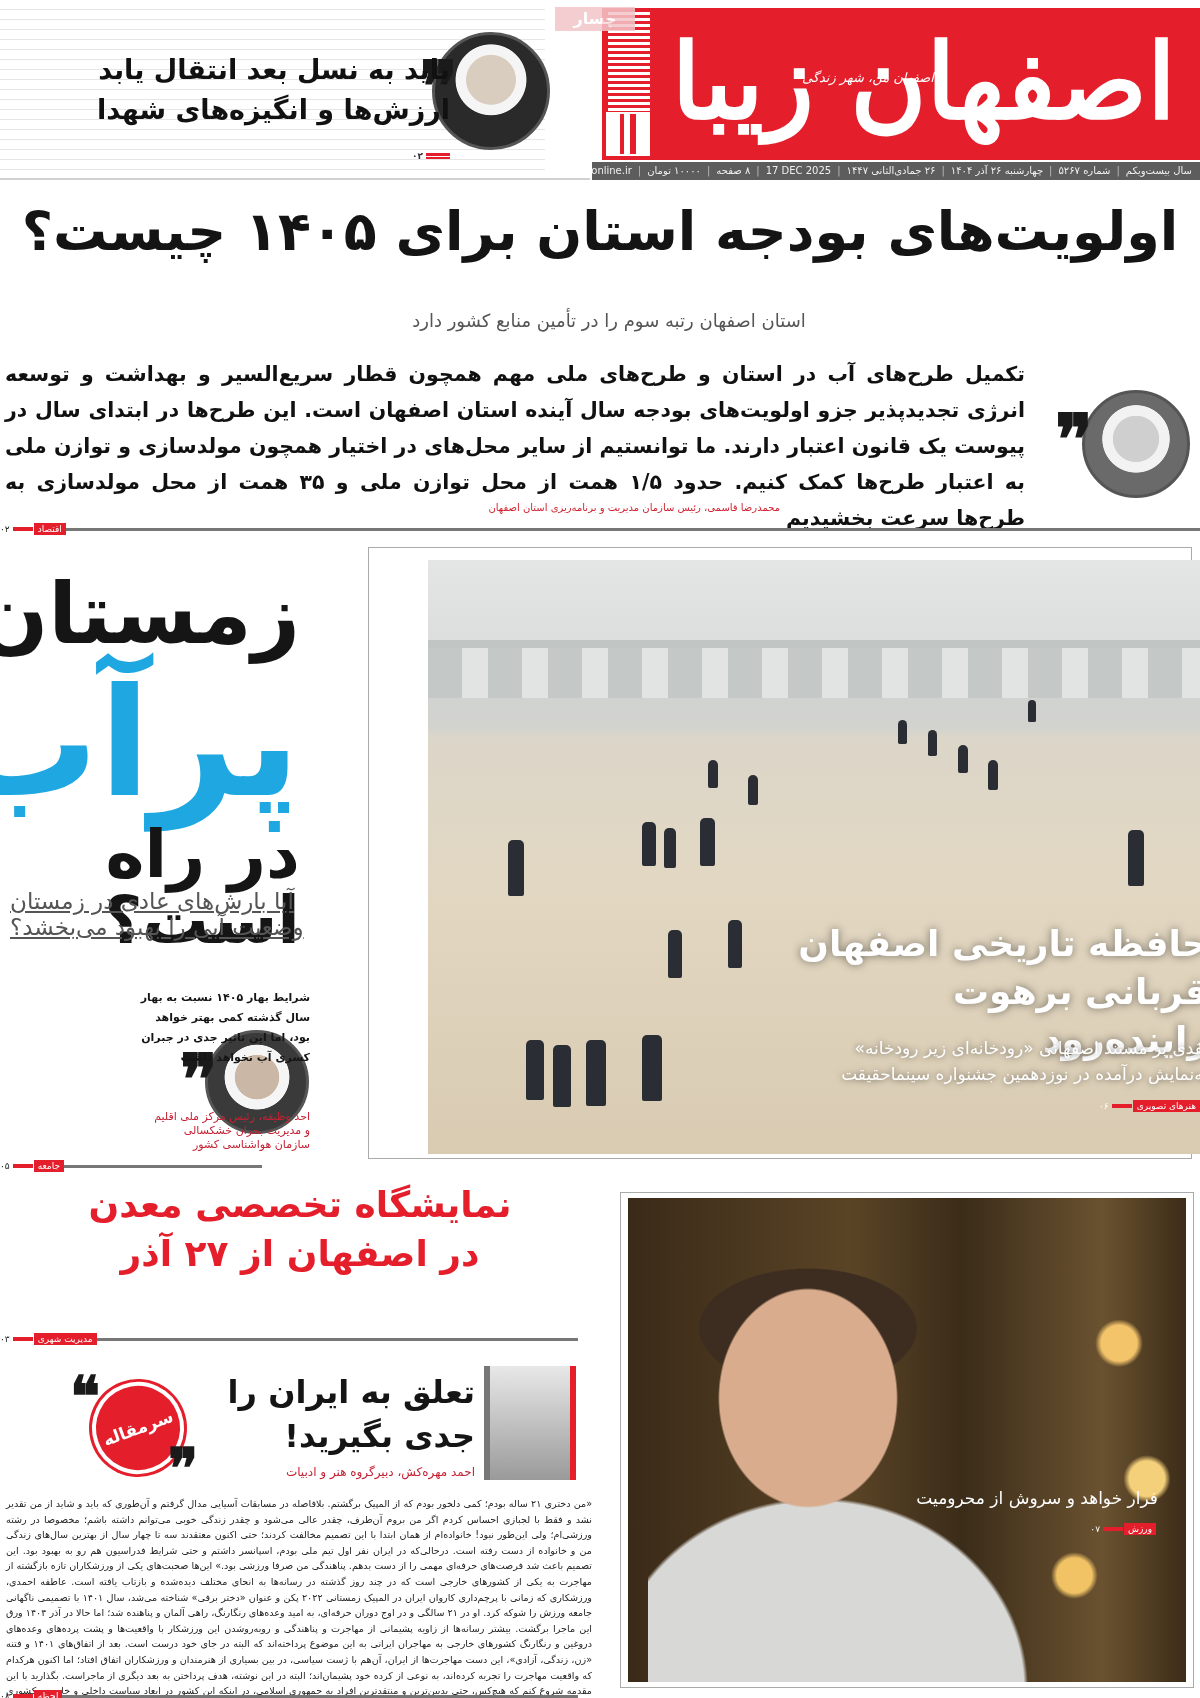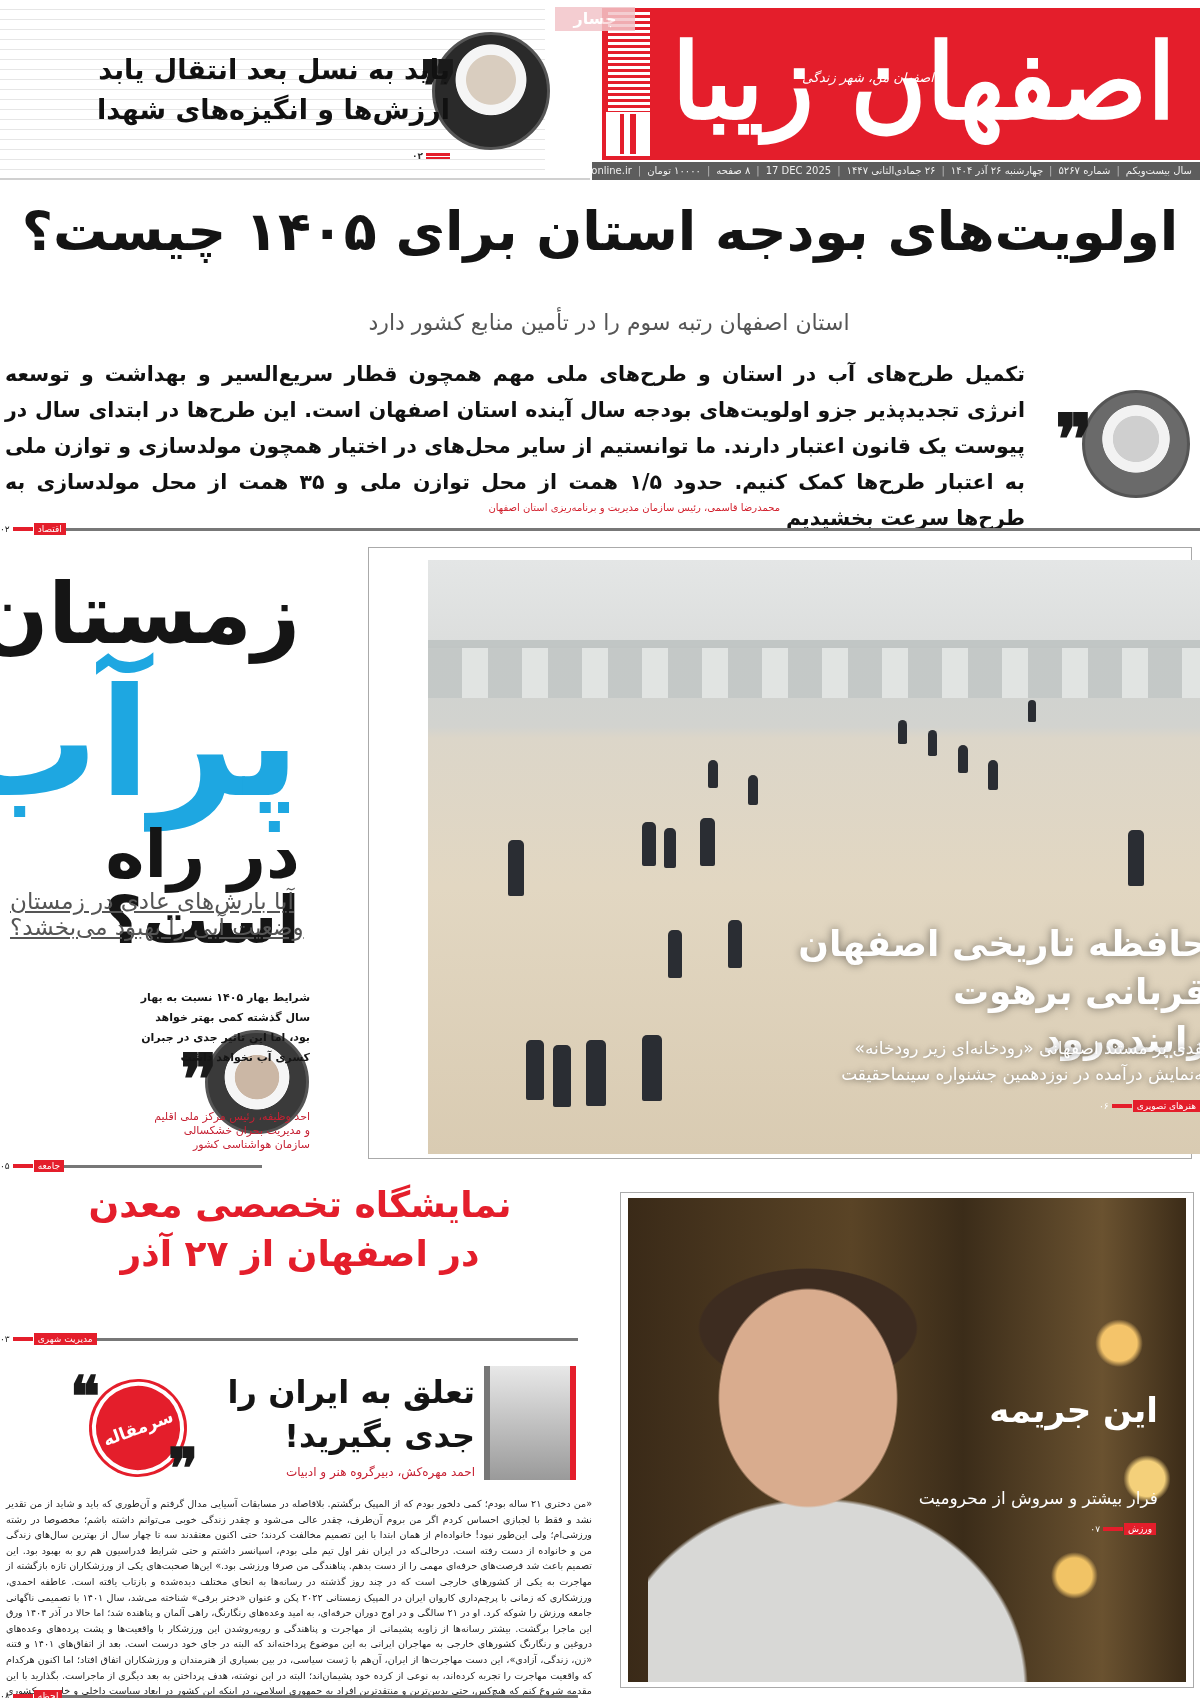--- a/index.html
+++ b/index.html
@@ -82,7 +82,7 @@
     font-size: 54px; line-height: 80px; color: #141414; letter-spacing: -1px;
   }
   .main-sub {
-    left: 0; top: 310px; width: 1200px; text-align: center; font-size: 22px; color: #555; padding-left: 18px;
+    left: 0; top: 310px; width: 1200px; text-align: center; font-size: 18px; color: #555; padding-left: 18px;
   }
   .lead-quote {
     right: 175px; top: 356px; width: 1020px; text-align: justify; text-align-last: right;

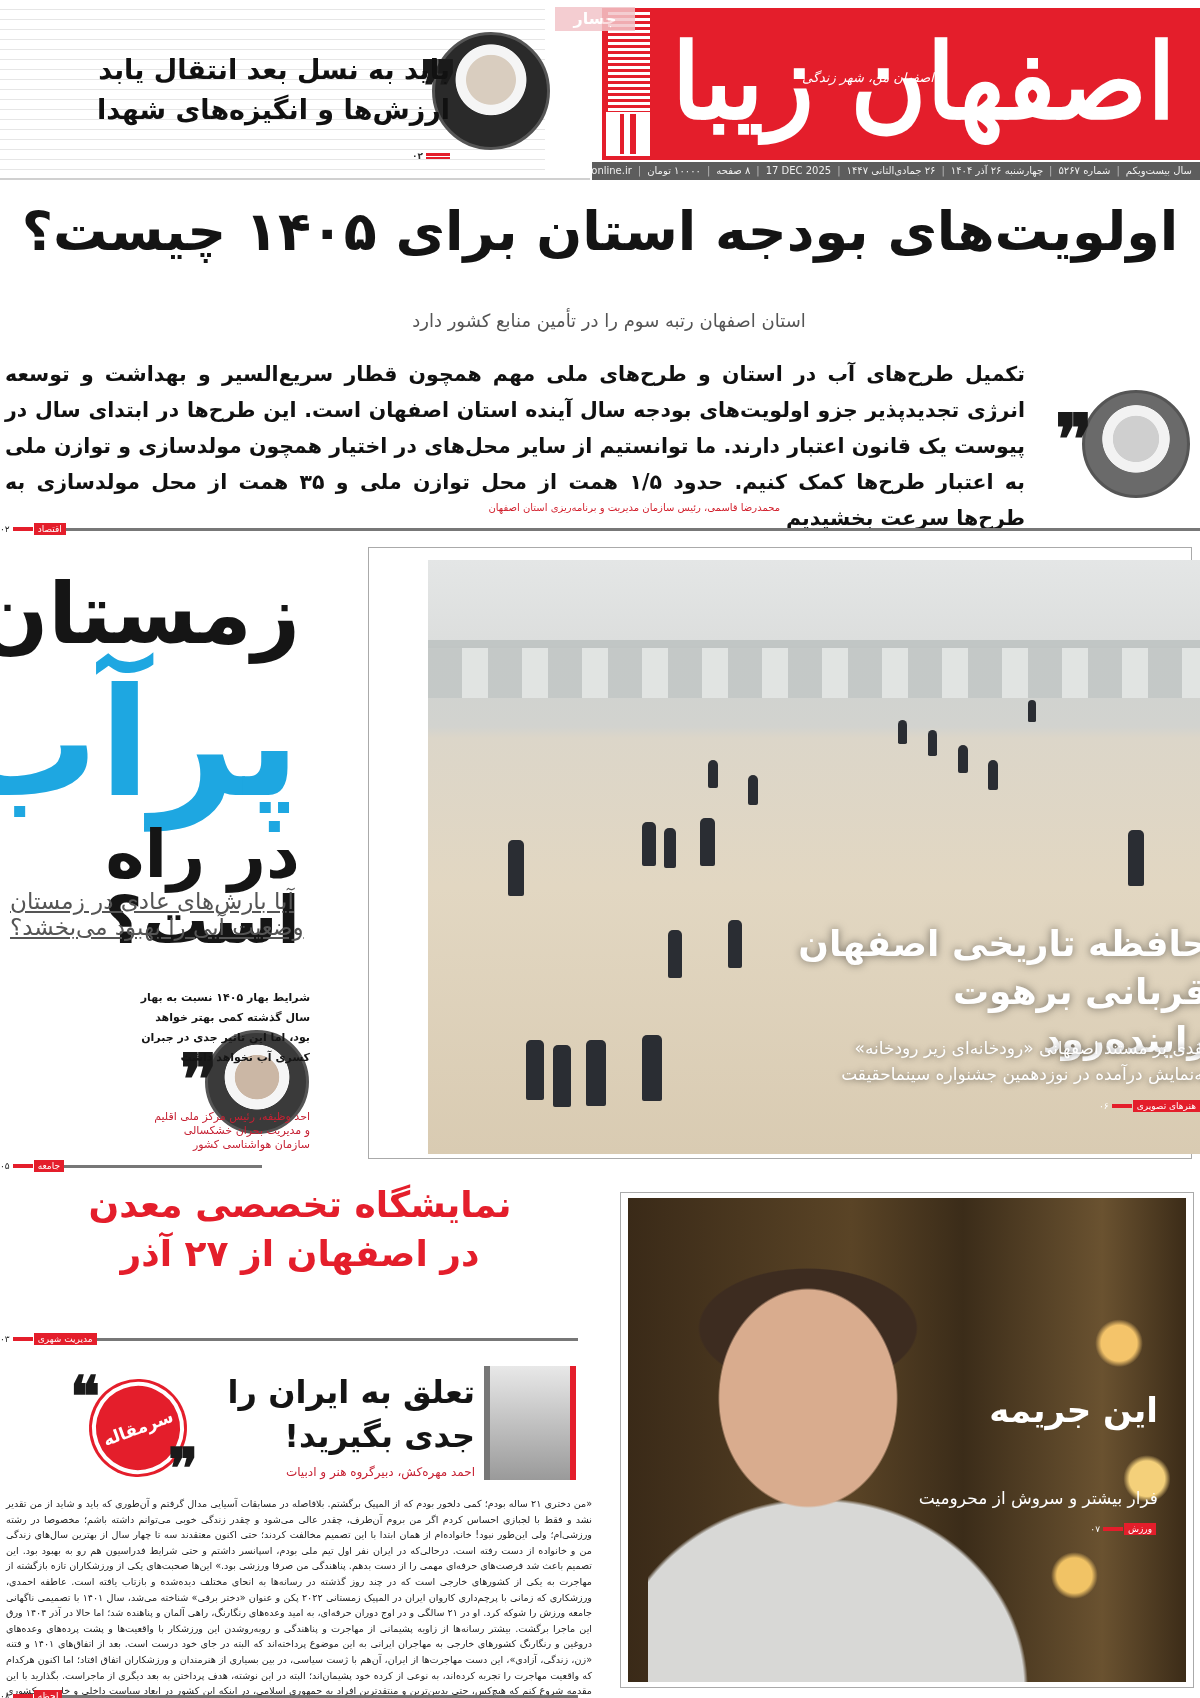--- a/index.html
+++ b/index.html
@@ -333,7 +333,6 @@
 <div class="abs sports-photo">
   <div class="sports-person"></div>
   <div class="sports-title">
-    <div>این جریمه</div>
   </div>
   <div class="sports-sub">فرار بیشتر و سروش از محرومیت</div>
   <div class="sports-tag section-tag" style="direction:ltr">

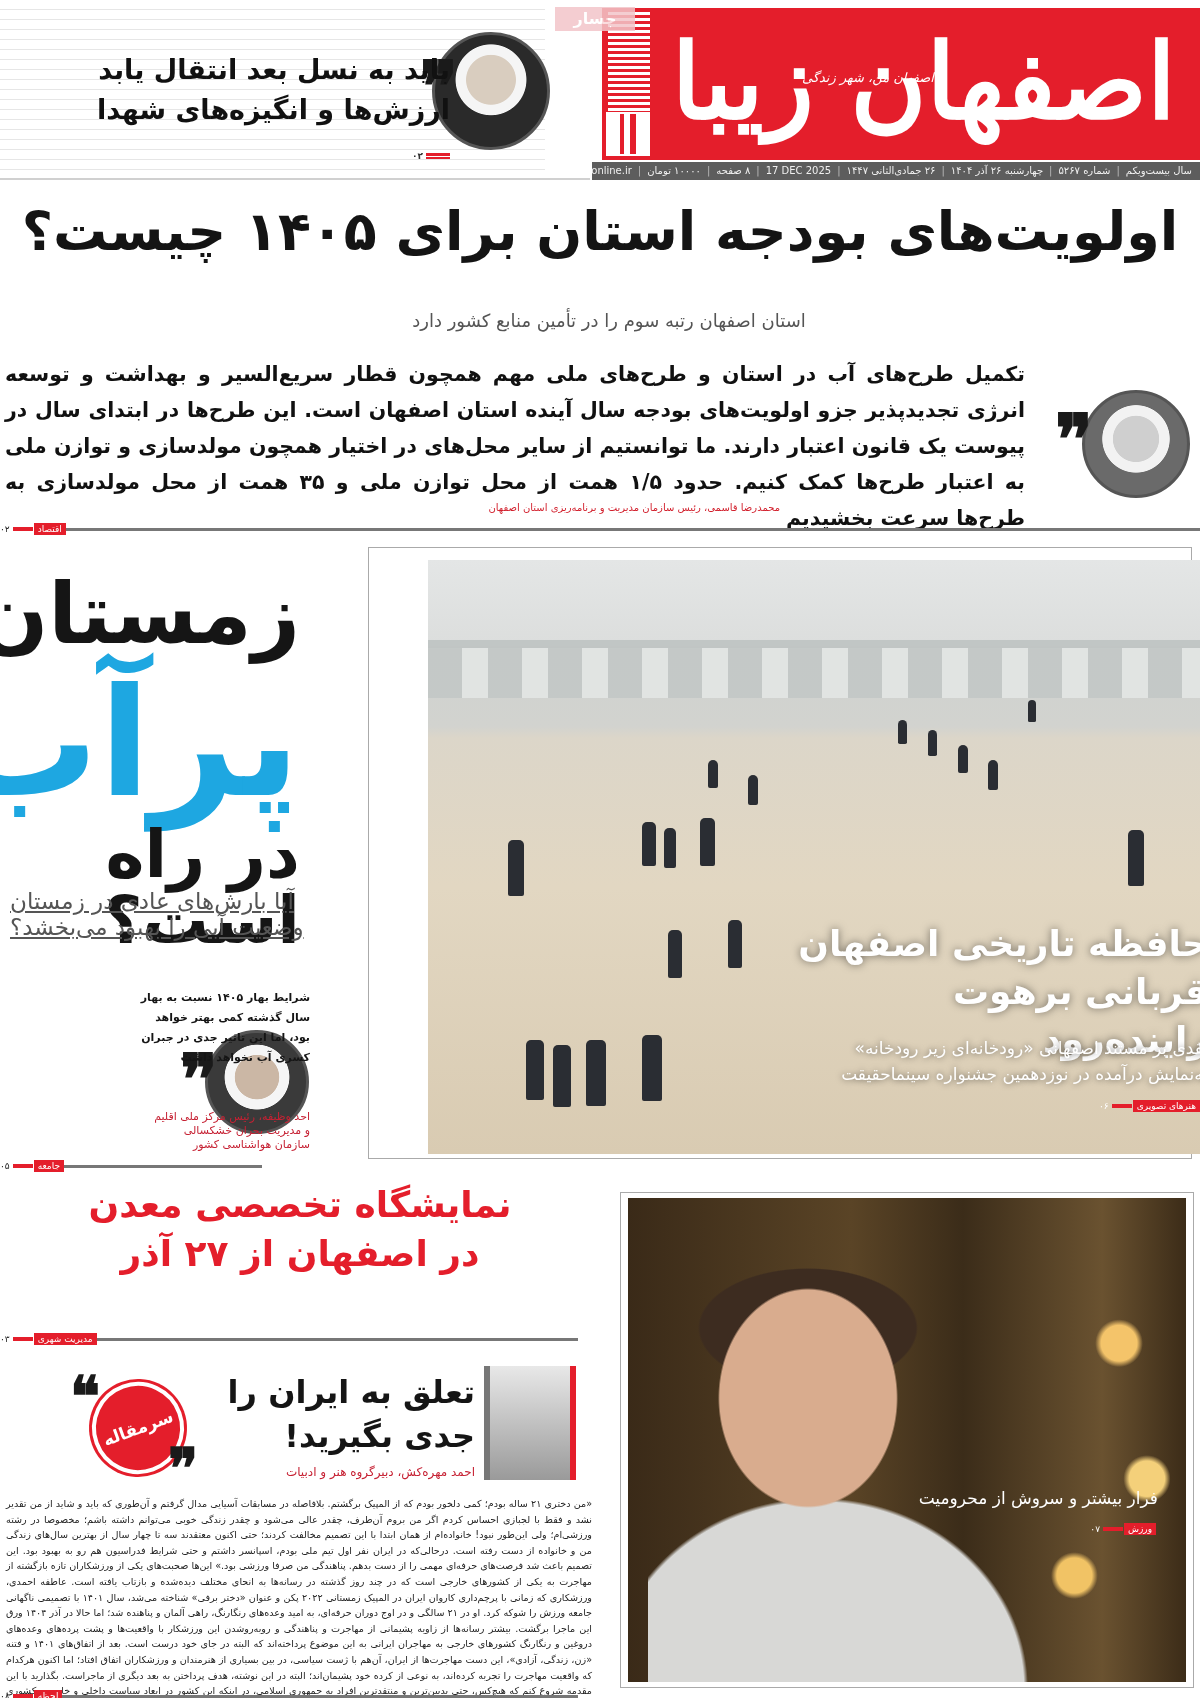--- a/index.html
+++ b/index.html
@@ -334,7 +334,7 @@
   <div class="sports-person"></div>
   <div class="sports-title">
   </div>
-  <div class="sports-sub">فرار بیشتر و سروش از محرومیت</div>
+  <div class="sports-sub">فرار خواهد و سروش از محرومیت</div>
   <div class="sports-tag section-tag" style="direction:ltr">
     <span class="num" style="color:#fff">۰۷</span>
     <span class="bar"></span>

